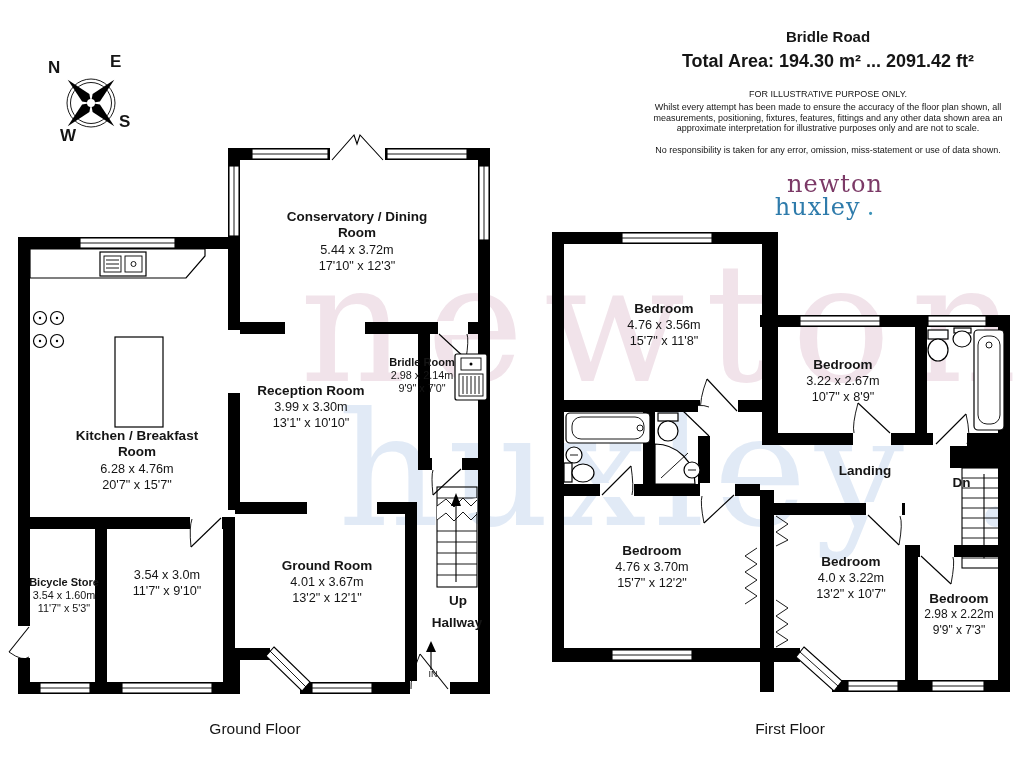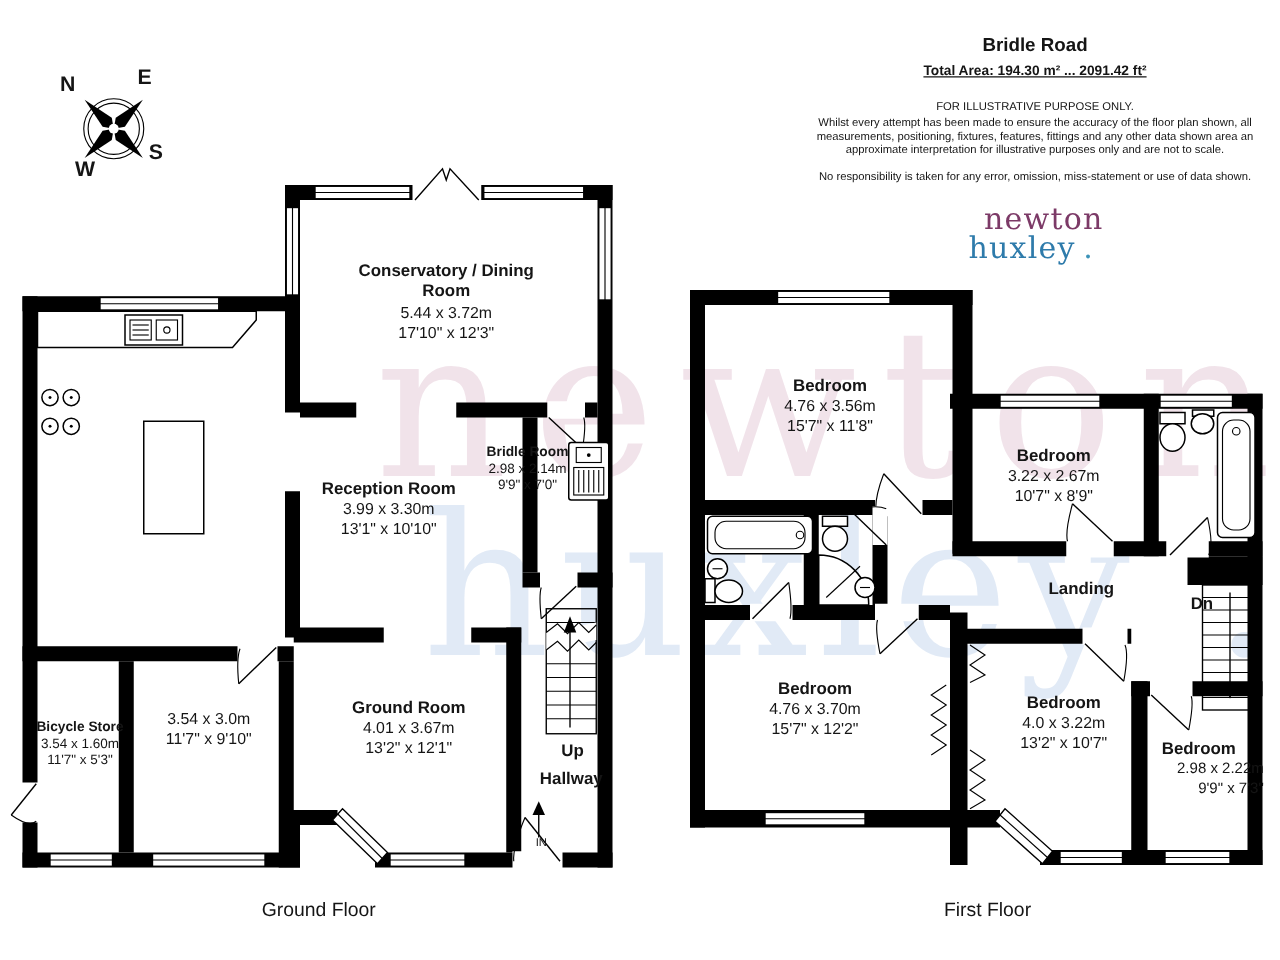--- a/index.html
+++ b/index.html
@@ -28,7 +28,7 @@
   .floor-label{position:absolute;z-index:2;transform:translateX(-50%);font-size:15.5px;}
   .header{position:absolute;left:632px;top:28px;width:392px;text-align:center;z-index:2;}
   .h-title{font-size:15px;font-weight:bold;}
-  .h-area{font-size:11px;font-weight:bold;margin-top:6px;text-decoration:underline;}
+  .h-area{font-size:18px;font-weight:bold;margin-top:6px;}
   .h-d1{font-size:9px;margin-top:17px;}
   .h-d2{font-size:9px;margin-top:3px;line-height:1.18;padding:0 4px;}
   .h-d3{font-size:9px;margin-top:11px;}

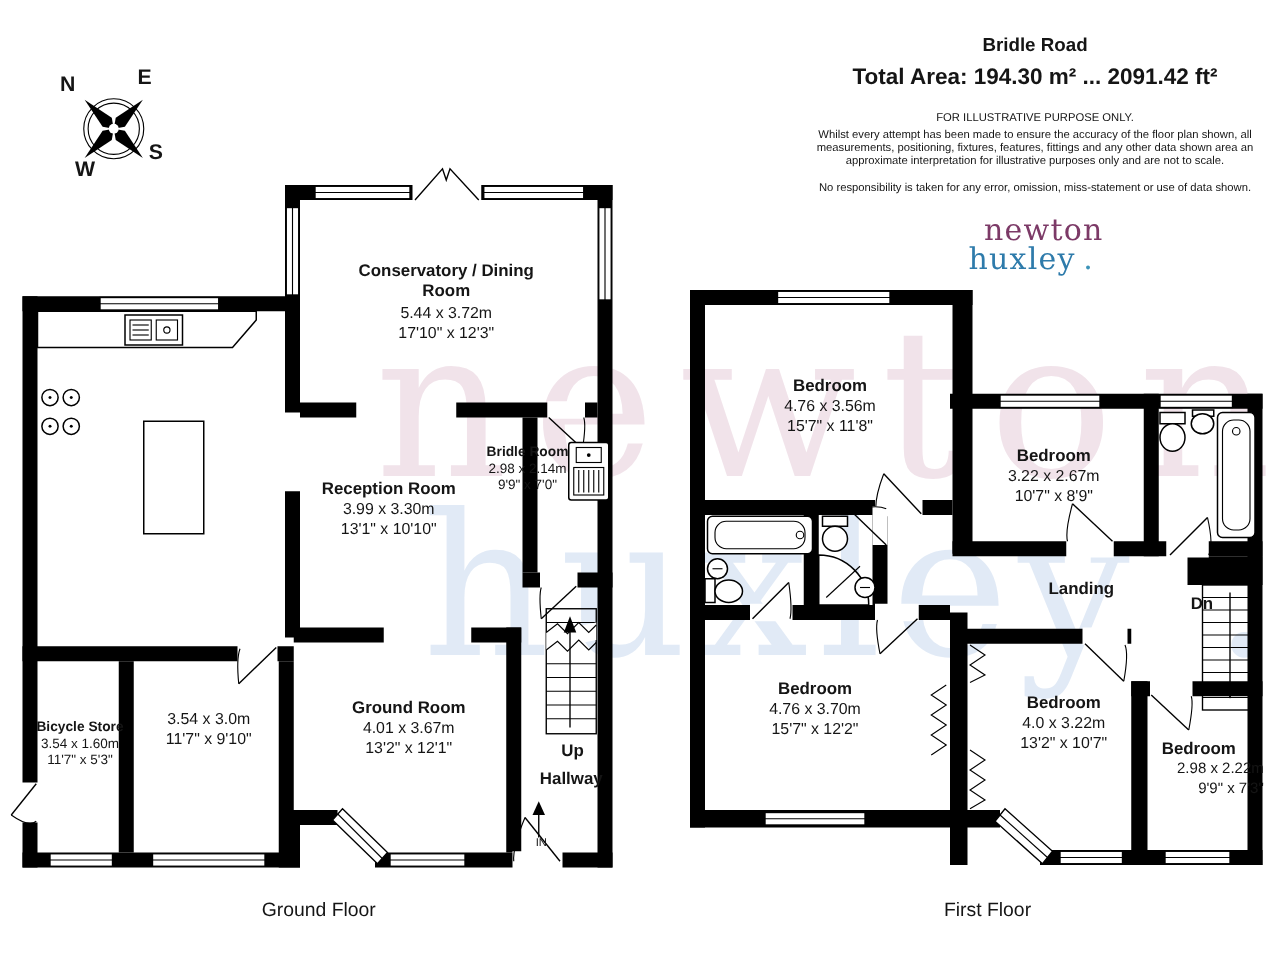--- a/index.html
+++ b/index.html
@@ -318,6 +318,11 @@
     <span class="rdim">5.44 x 3.72m</span>
     <span class="rdim">17'10" x 12'3"</span>
   </div>
+  <div class="lbl" style="left:137px;top:428px;width:160px;">
+    <span class="rname">Kitchen / Breakfast Room</span>
+    <span class="rdim">6.28 x 4.76m</span>
+    <span class="rdim">20'7" x 15'7"</span>
+  </div>
   <div class="lbl" style="left:311px;top:383px;width:110px;">
     <span class="rname">Reception Room</span>
     <span class="rdim">3.99 x 3.30m</span>

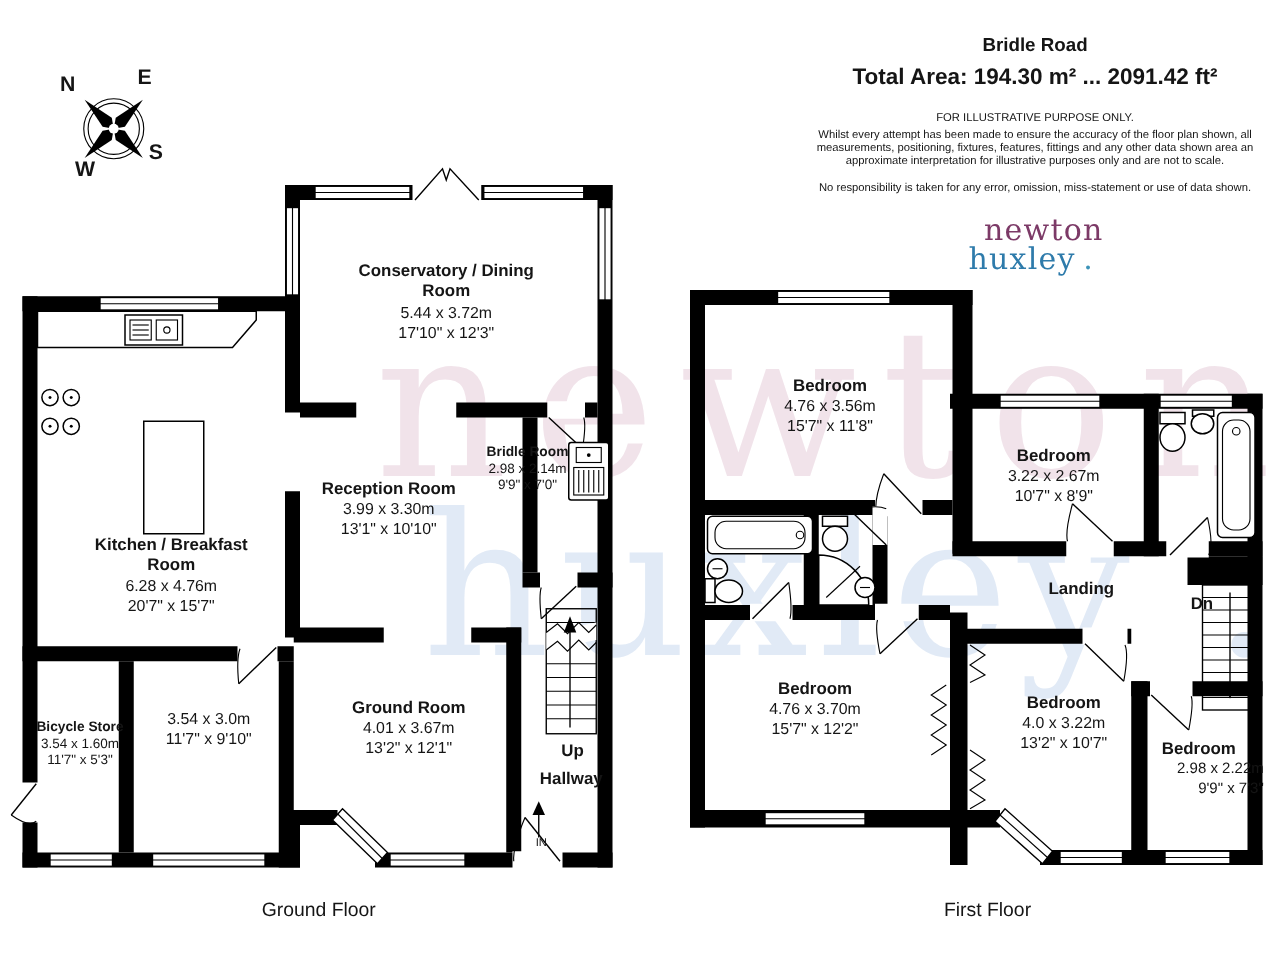--- a/index.html
+++ b/index.html
@@ -22,7 +22,7 @@
   .rdim{display:block;font-size:12.7px;line-height:1.26;}
   .sm .rname{font-size:11px;line-height:1.2;}
   .sm .rdim{font-size:10.8px;line-height:1.22;}
-  .med .rdim{font-size:12px;text-align:right;}
+  .med .rdim{font-size:12px;}
   .annot{position:absolute;z-index:2;transform:translateX(-50%);font-weight:bold;font-size:13.5px;}
   .annot-sm{position:absolute;z-index:2;transform:translateX(-50%);font-size:9px;font-weight:normal;}
   .floor-label{position:absolute;z-index:2;transform:translateX(-50%);font-size:15.5px;}

